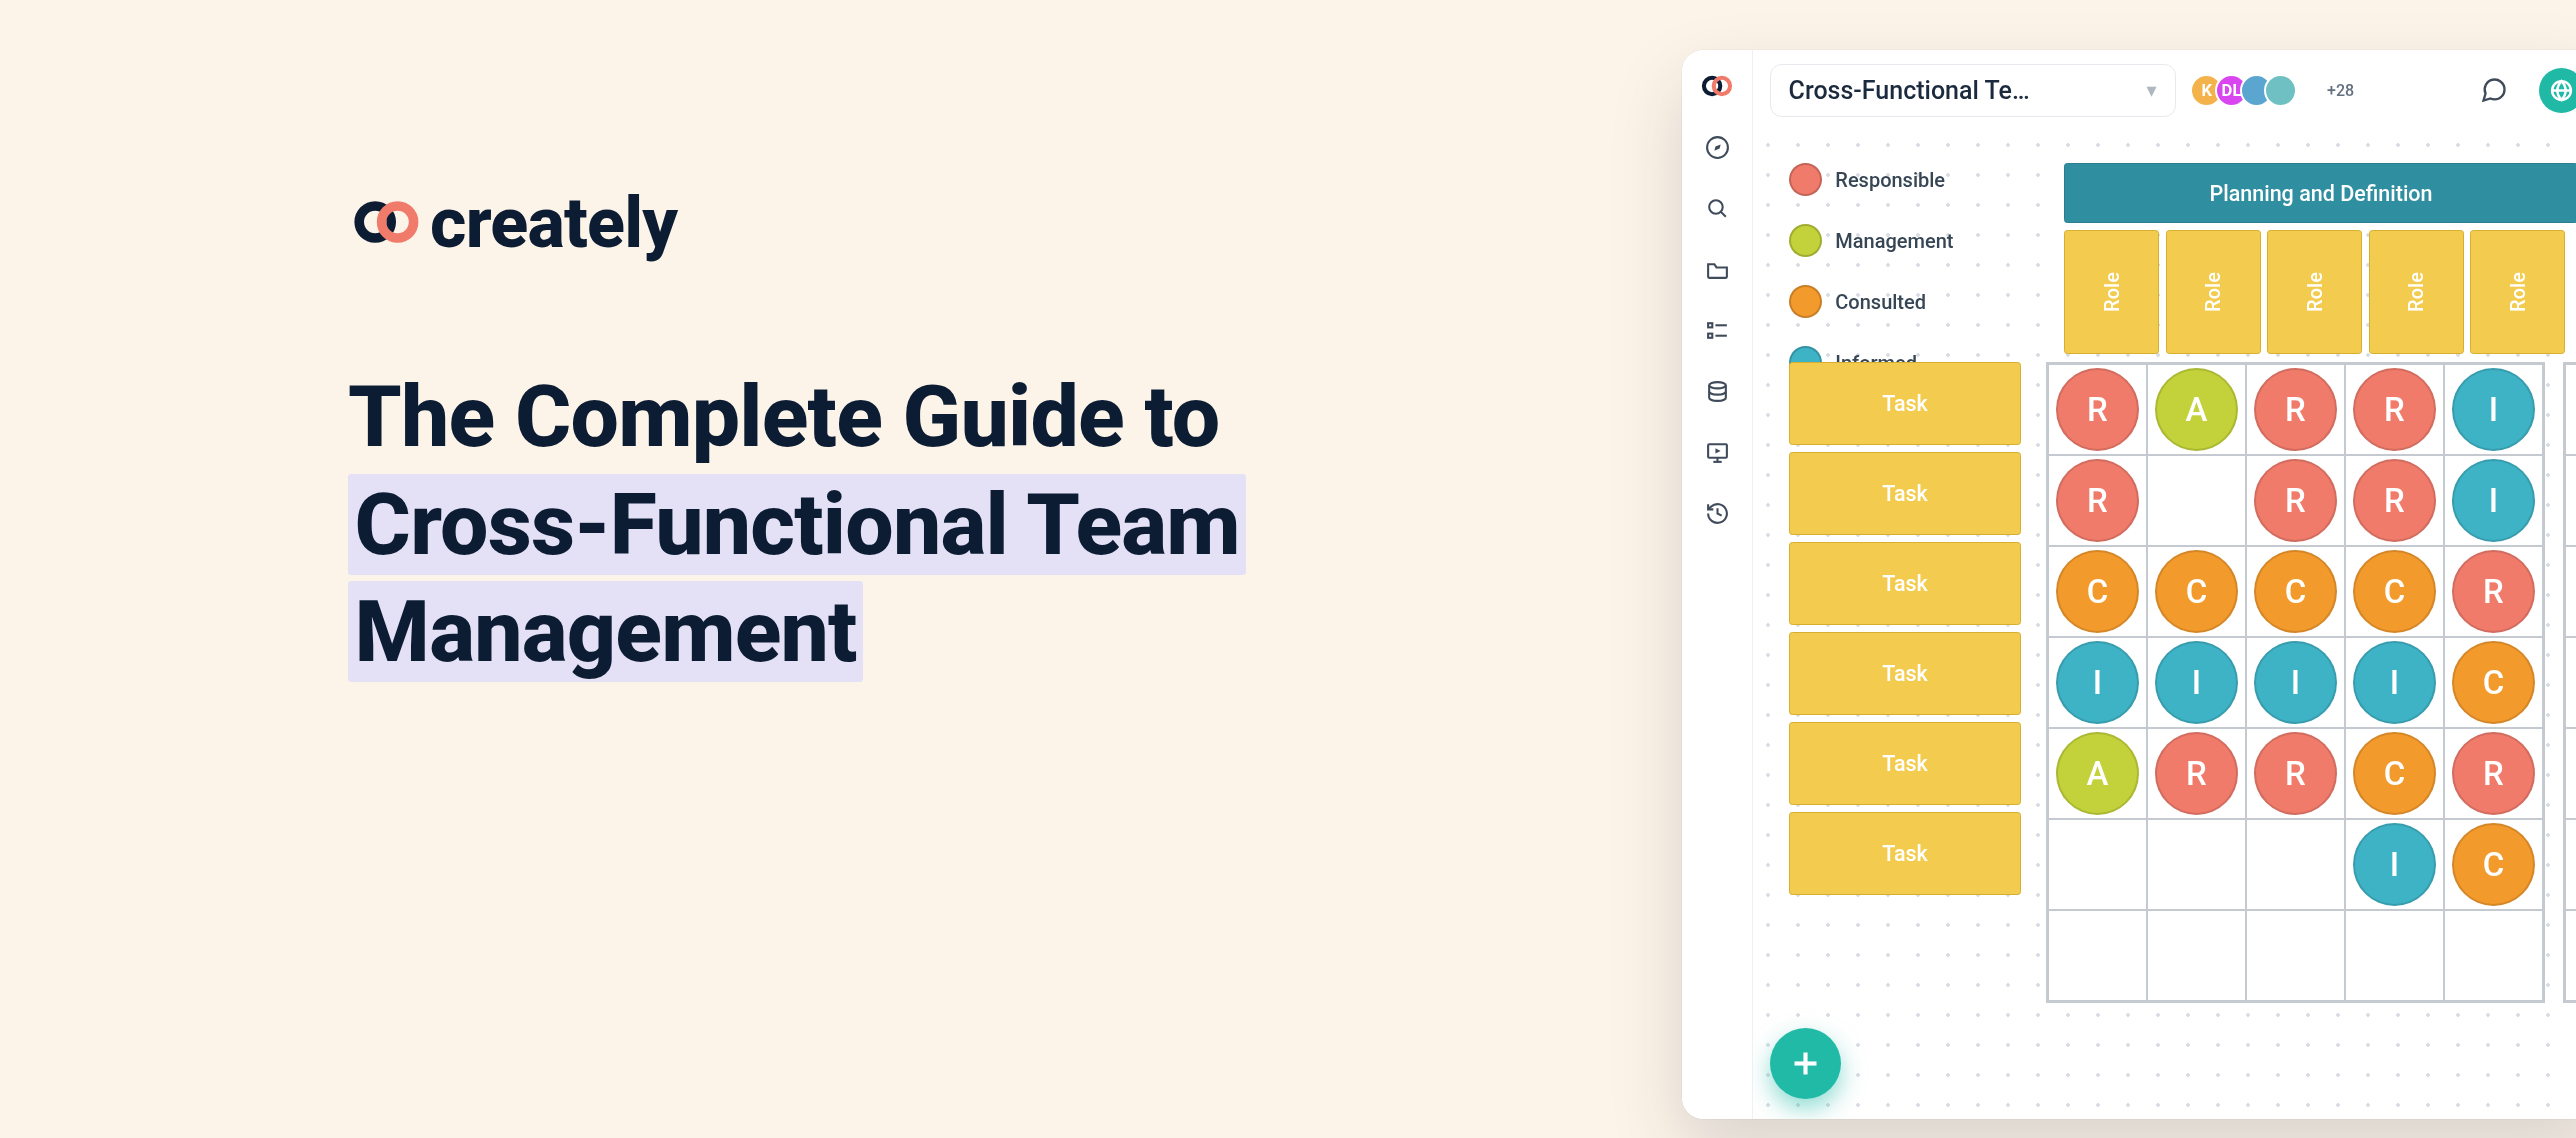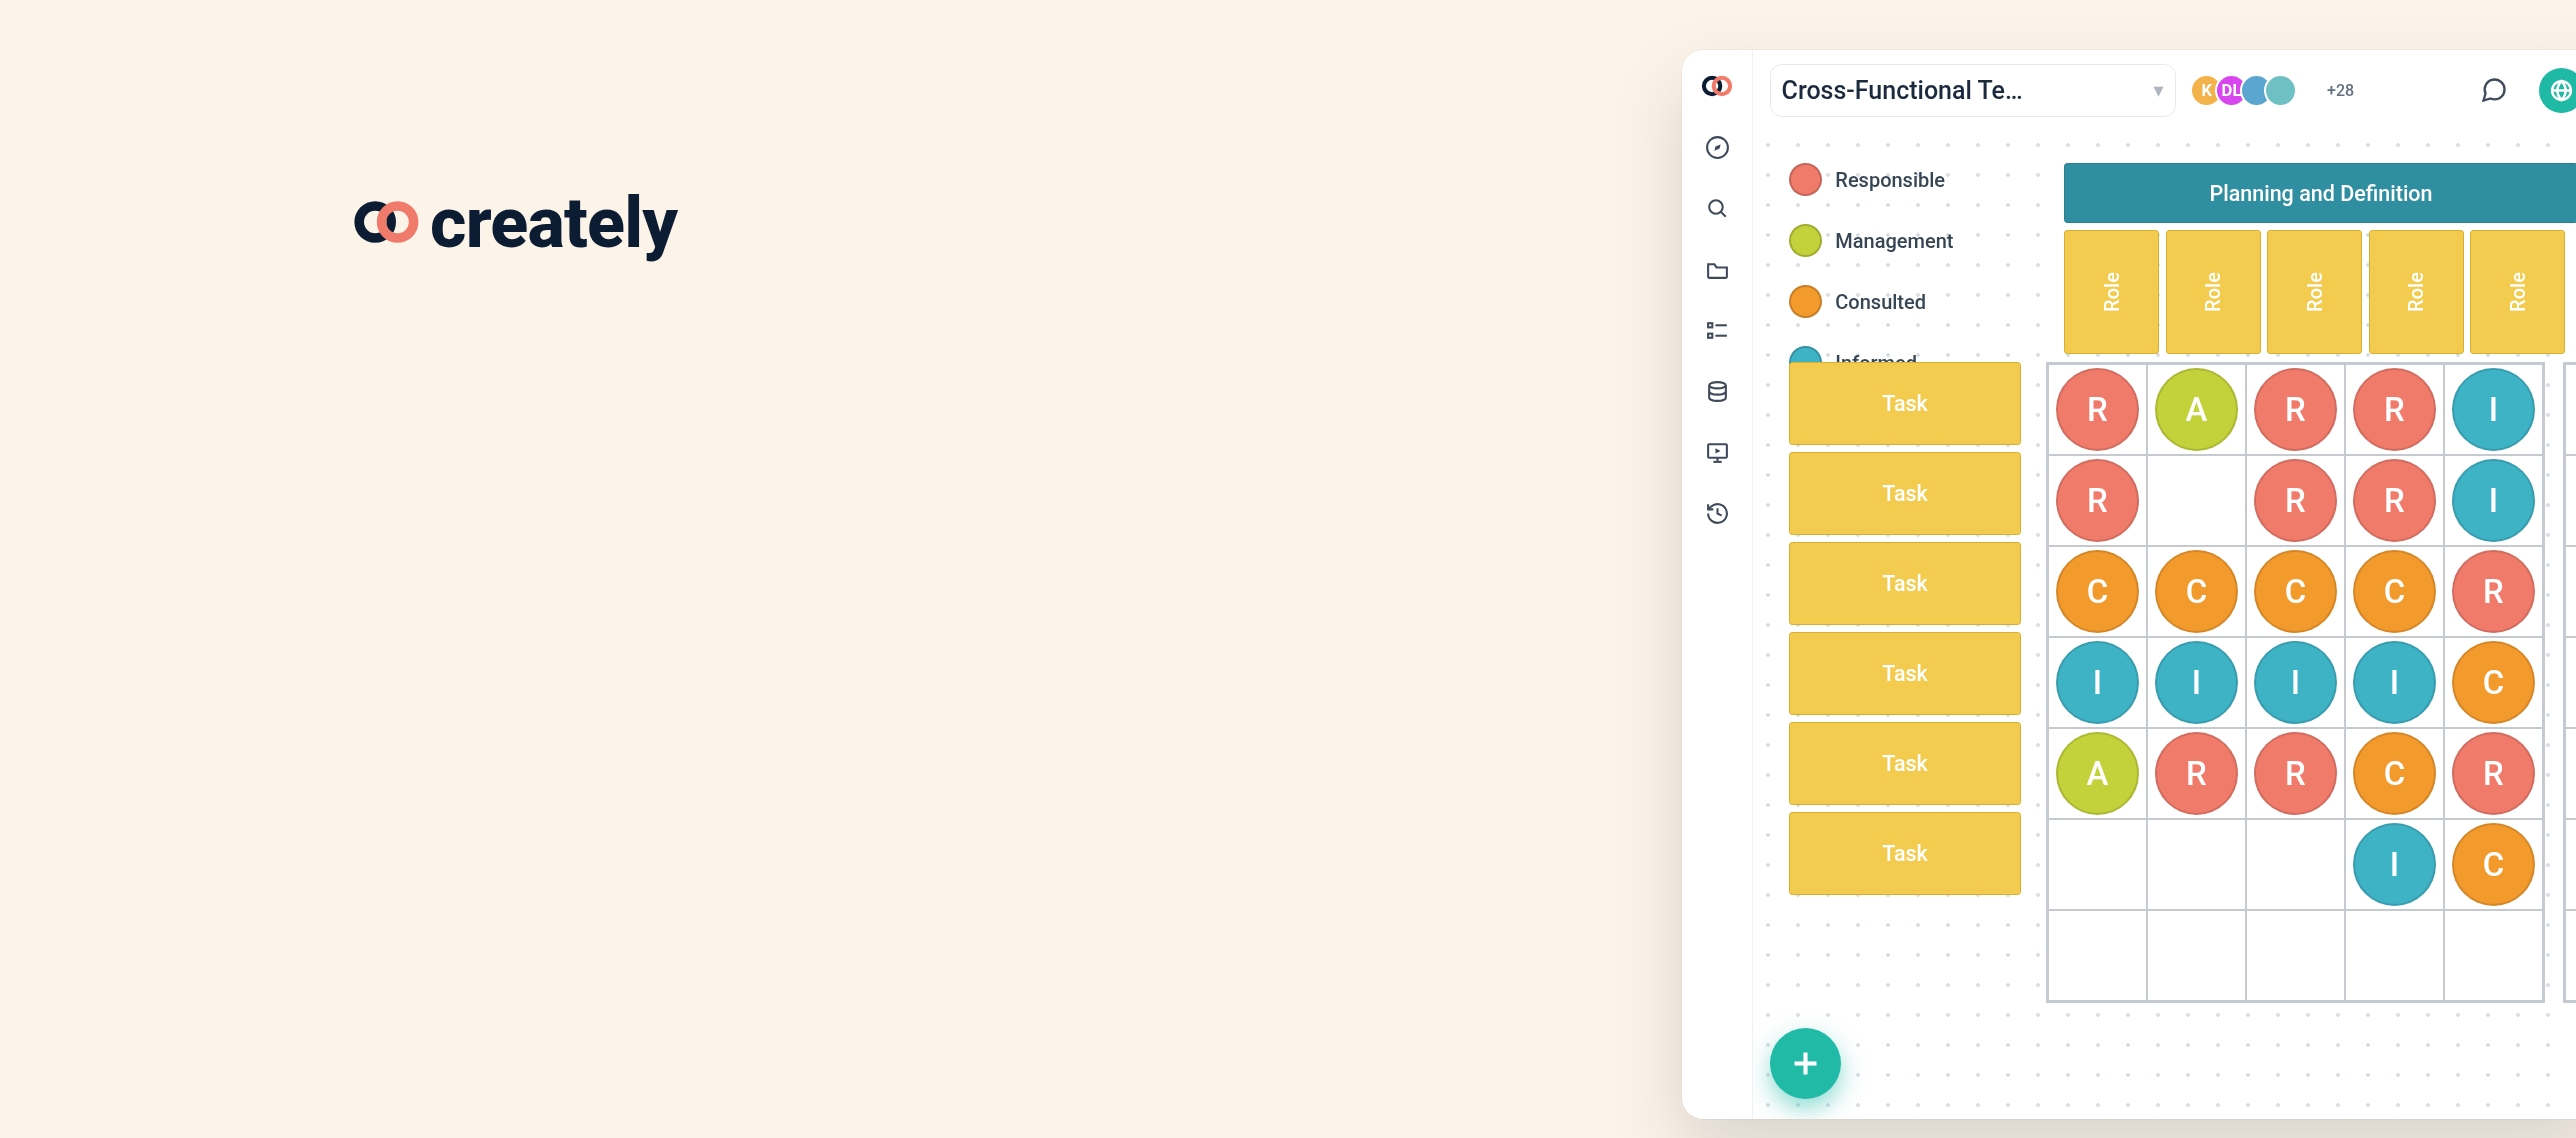--- a/index.html
+++ b/index.html
@@ -106,7 +106,7 @@
     display:flex;
     align-items:center;
     justify-content:space-between;
-    padding: 0 11px;
+    padding: 0 18px;
     background:#fff;
   }
   .doc-select span { font-size:25px; color:#1b2a3d; font-weight:500; }

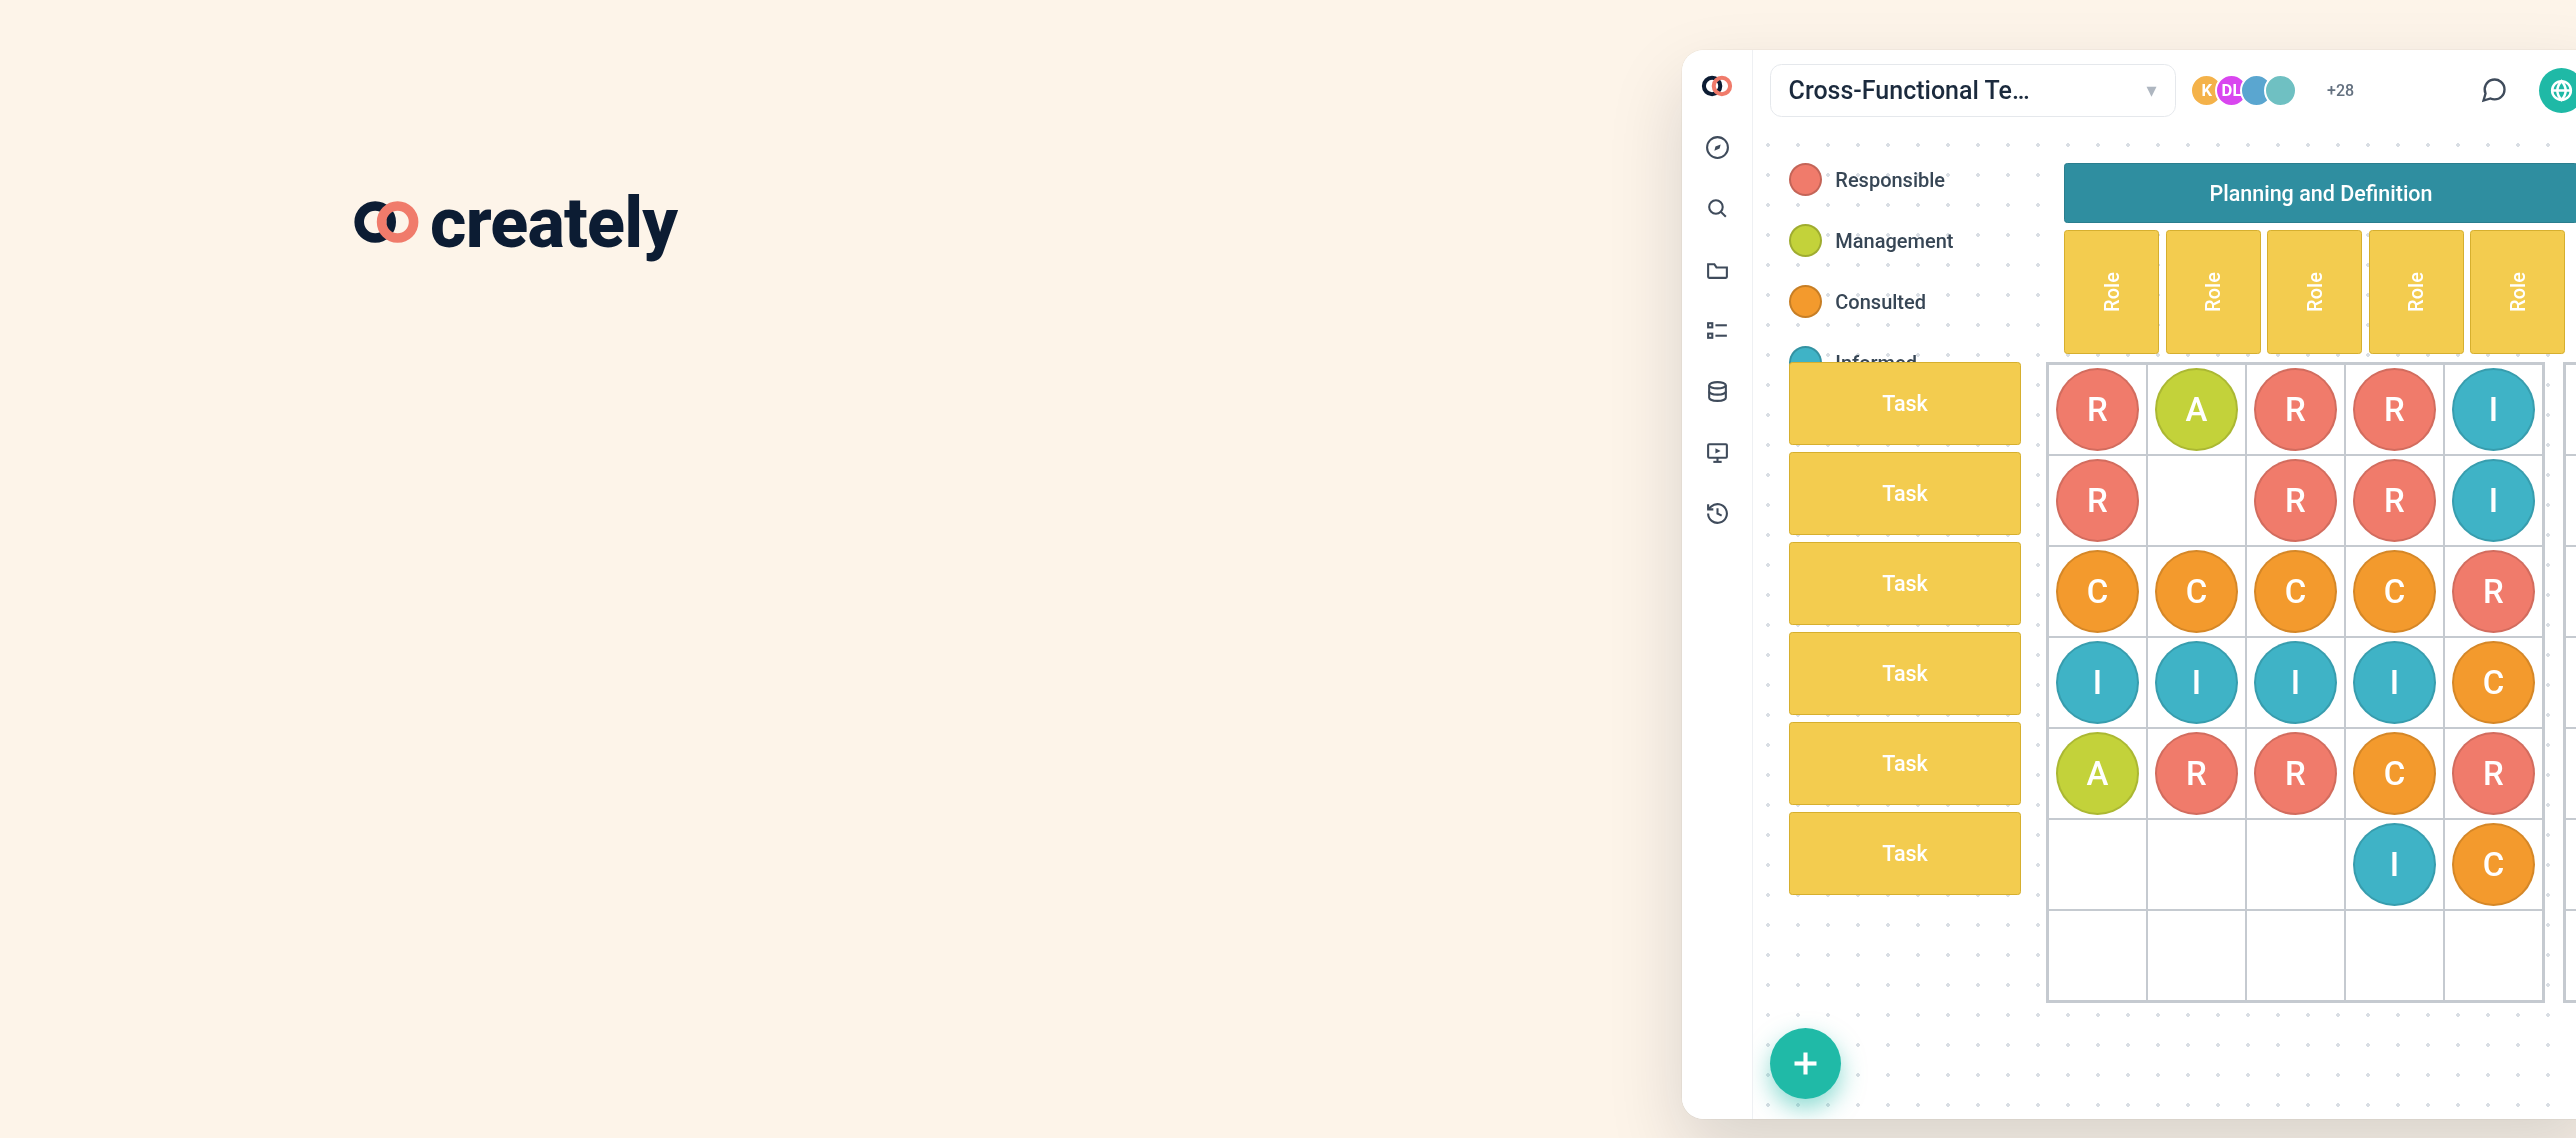--- a/index.html
+++ b/index.html
@@ -263,6 +263,11 @@
         </svg>
       </span>
       <span class="brand-name">creately</span>
+    </div>
+    <div class="hero-title">
+      <span>The Complete Guide to</span><br>
+      <span class="hl">Cross-Functional Team</span><br>
+      <span class="hl">Management</span>
     </div>
   </div>
 

